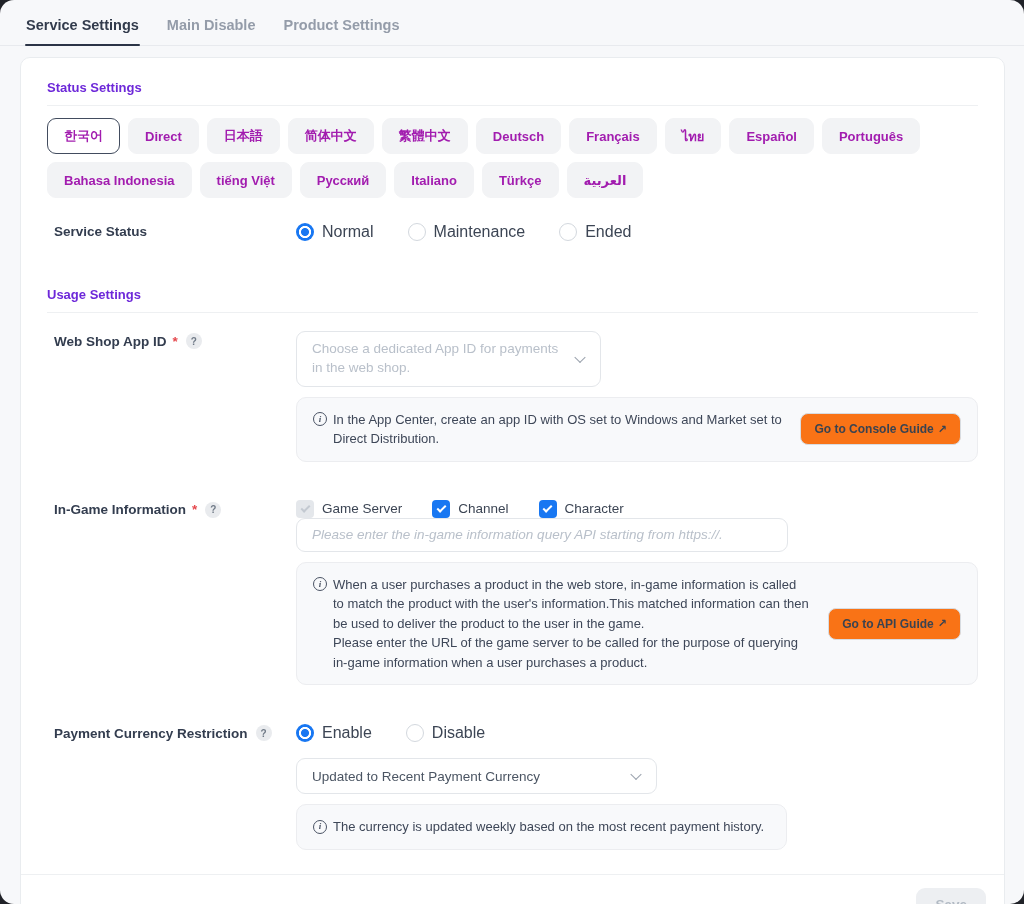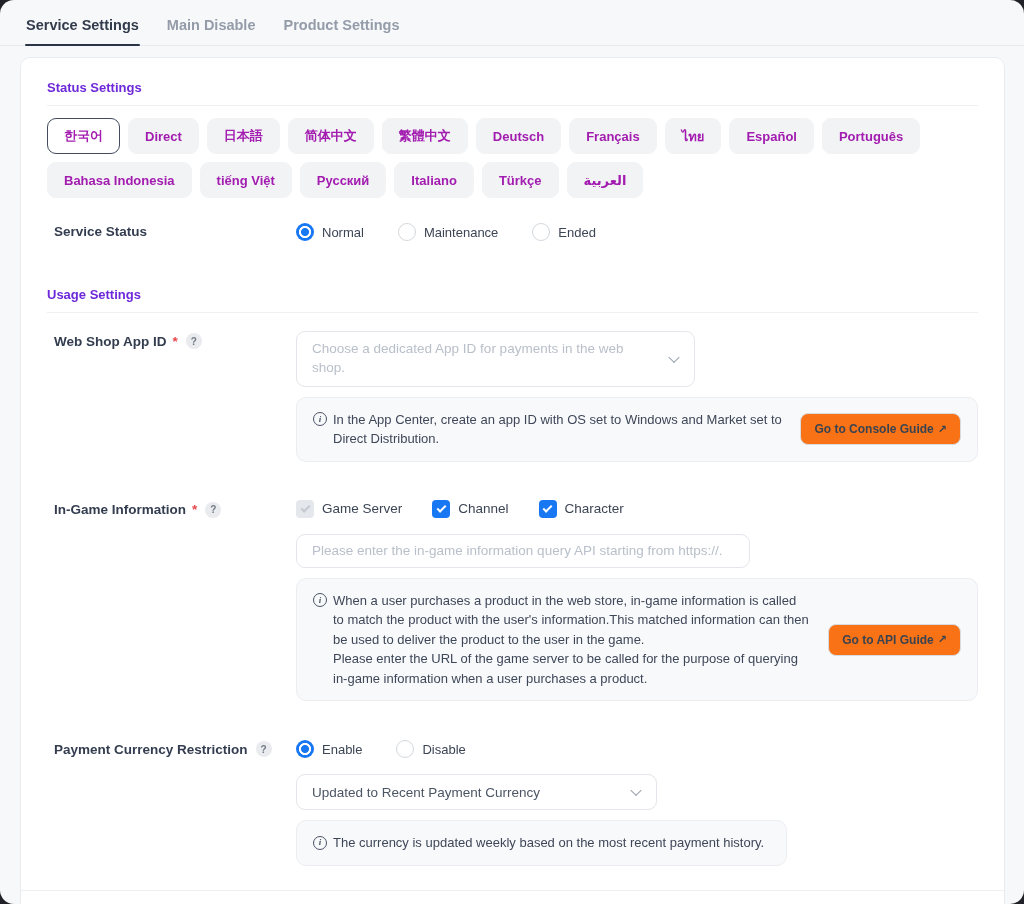--- a/index.html
+++ b/index.html
@@ -103,7 +103,7 @@
     background:radial-gradient(circle at center,
       #1877f2 0 3.6px, #ffffff 4.4px 5.8px, #1877f2 6.4px 100%);
   }
-  .radio-label { font-size:13px; color:#3c4554; }
+  .radio-label { font-size:16px; color:#3c4554; }
   
   .checkbox-group { display:flex; gap:30px; align-items:center; }
   .check-item { display:flex; align-items:center; gap:8px; cursor:pointer; }

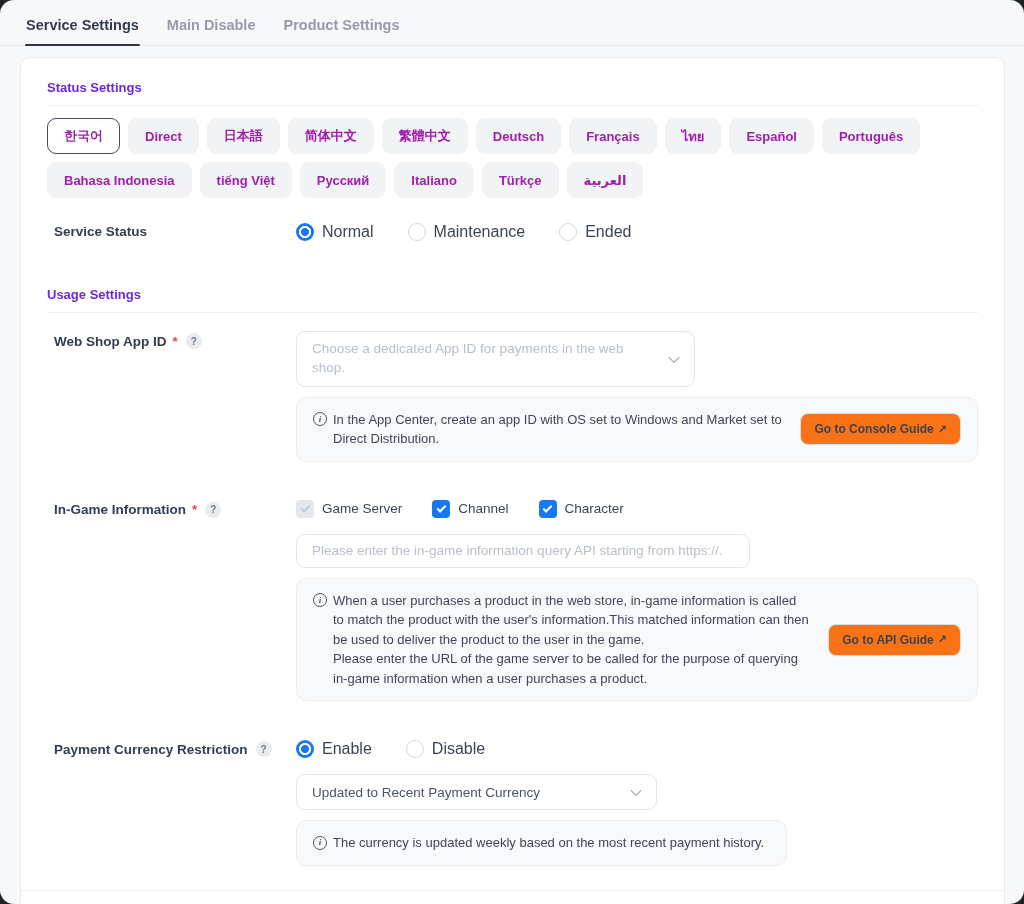--- a/index.html
+++ b/index.html
@@ -132,7 +132,7 @@
   .placeholder { color:#b9c0ca; }
   .select-value { color:#4b5563; }
   .select-appid {
-    width:399px; min-height:52px;
+    width:305px; min-height:52px;
     padding:8px 36px 8px 15px;
     line-height:1.4;
   }

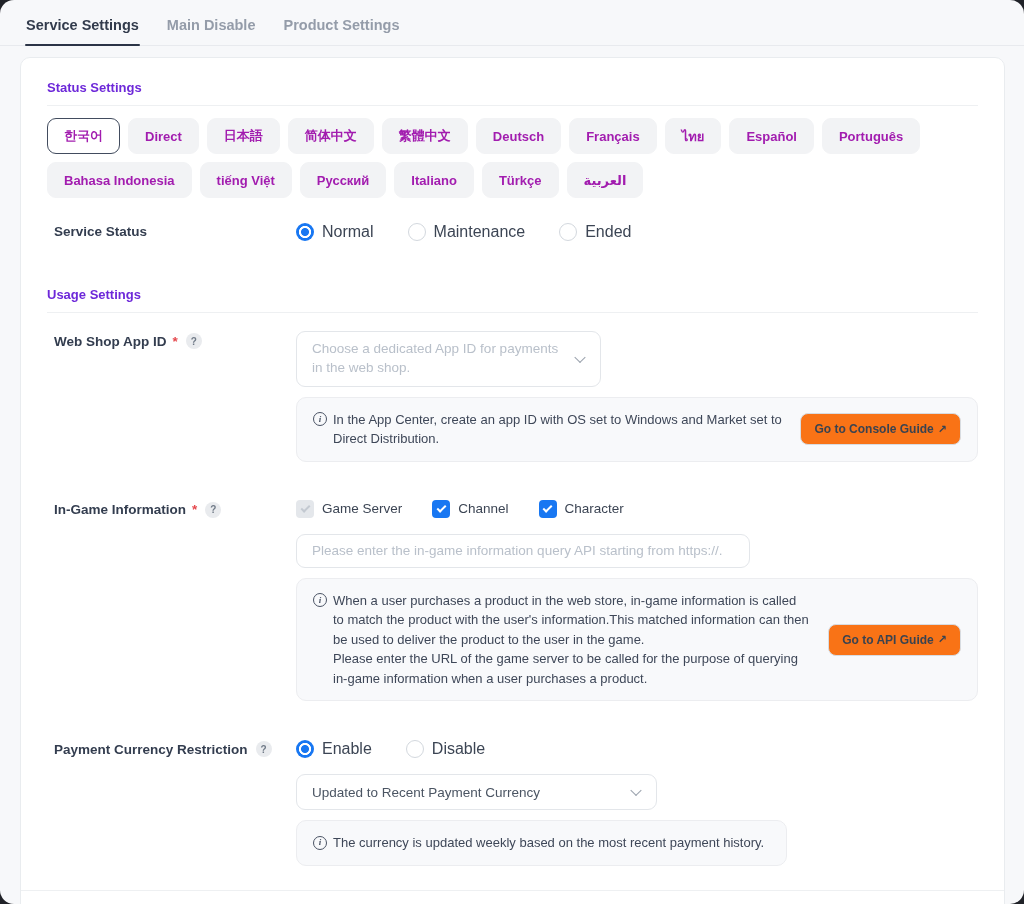--- a/index.html
+++ b/index.html
@@ -148,9 +148,10 @@
     transform:translateY(-70%) rotate(45deg);
   }
   .text-input {
-    width:454px; height:34px;
-    padding:0 15px; margin-top:16px;
+    width:492px; height:34px;
+    padding:0 15px; 
     cursor:text;
+    font-style:italic;
   }
   
   .info-box {

